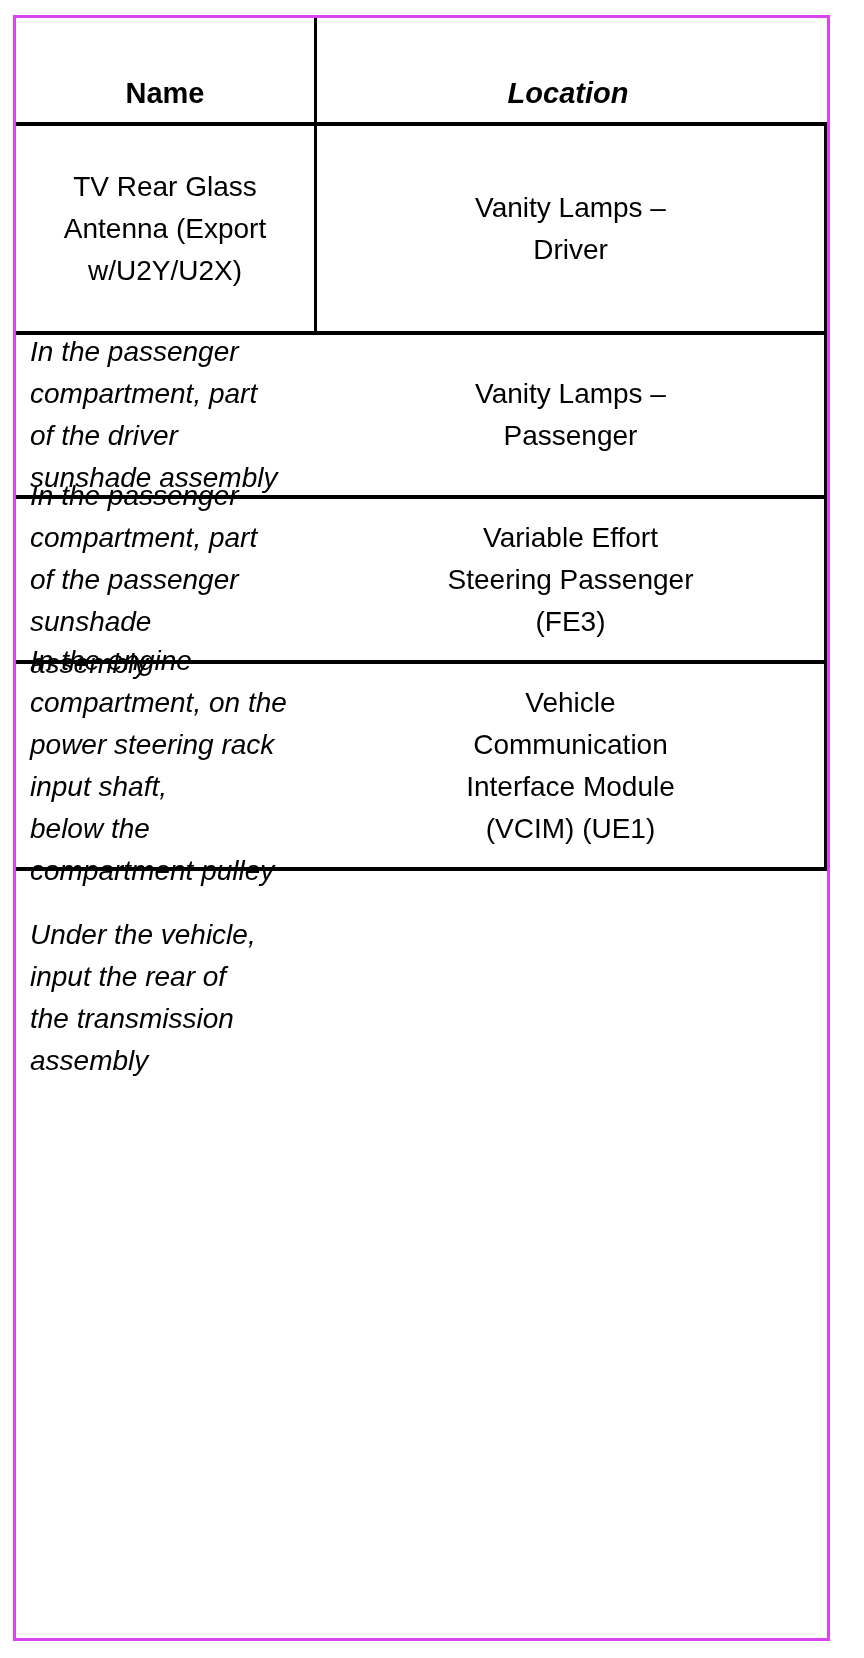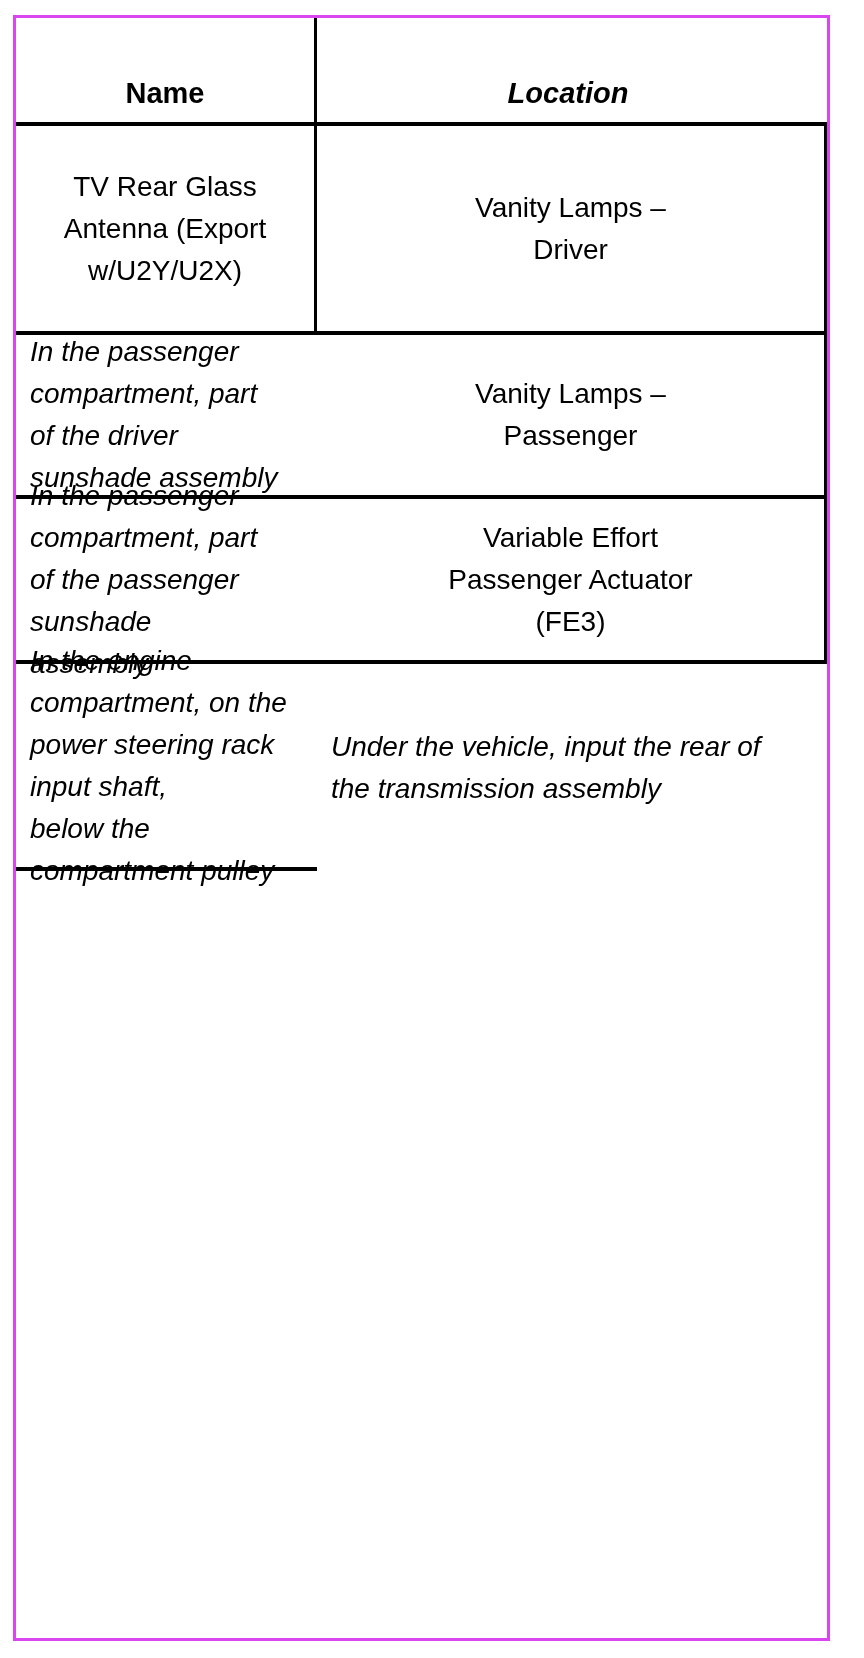--- a/index.html
+++ b/index.html
@@ -97,7 +97,7 @@
 
     <div class="cell name-col">
       <span>Variable Effort
-Passenger Actuator
+Steering Passenger
 (FE3)</span>
     </div>
     <div class="cell loc-col">

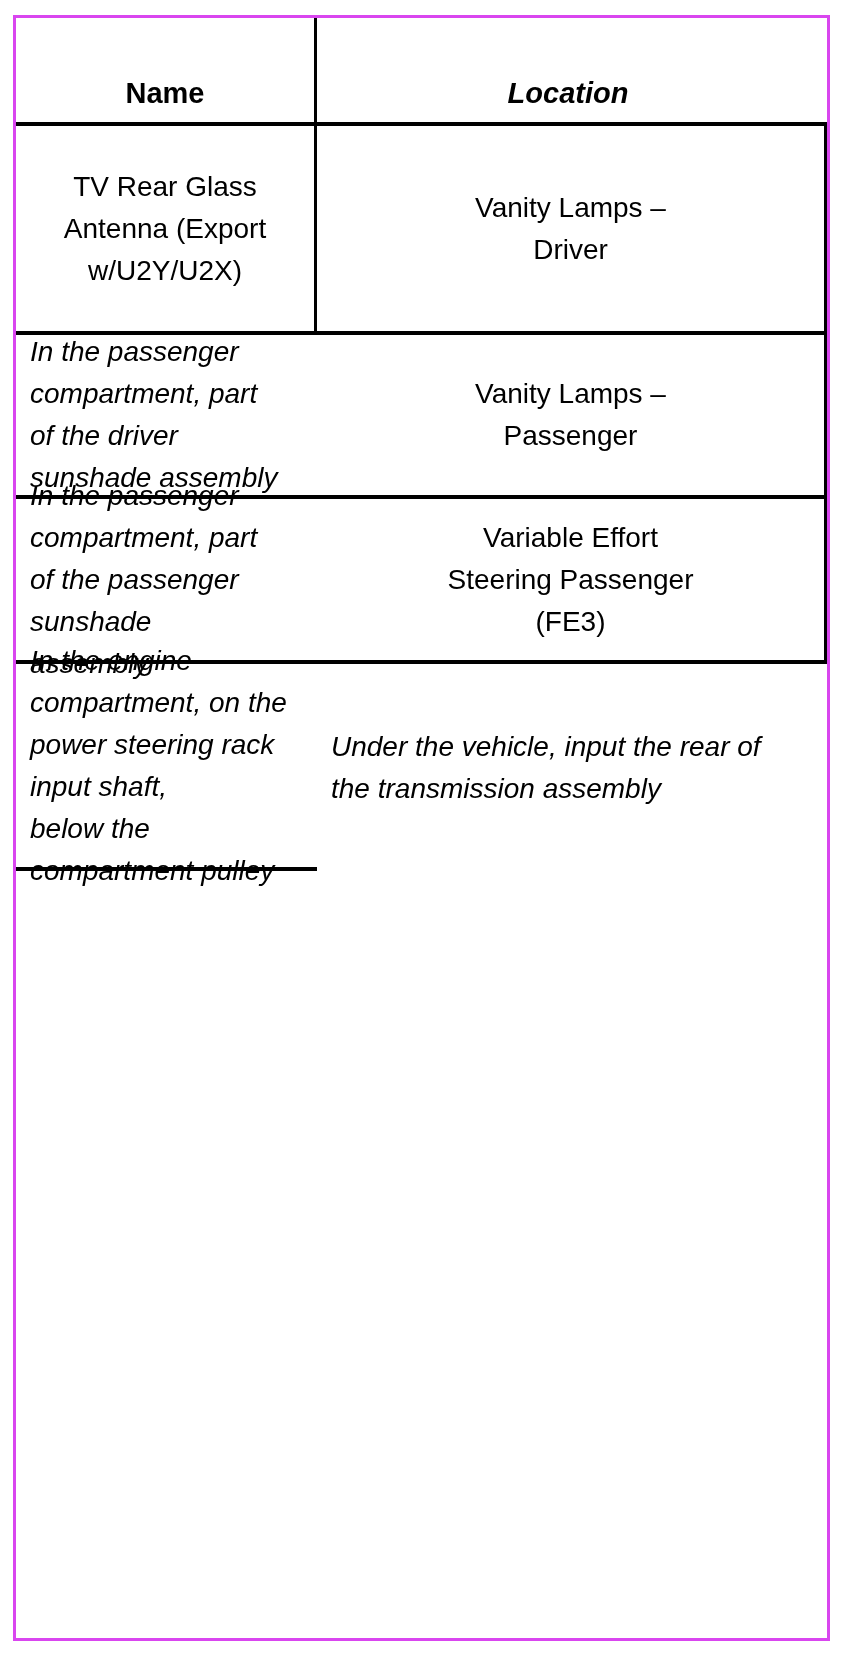--- a/index.html
+++ b/index.html
@@ -106,6 +106,12 @@
 below the compartment pulley</span>
     </div>
 
+    <div class="cell name-col">
+      <span>Vehicle
+Communication
+Interface Module
+(VCIM) (UE1)</span>
+    </div>
 
     <div class="cell loc-col last-row">
       <span>Under the vehicle, input the rear of

